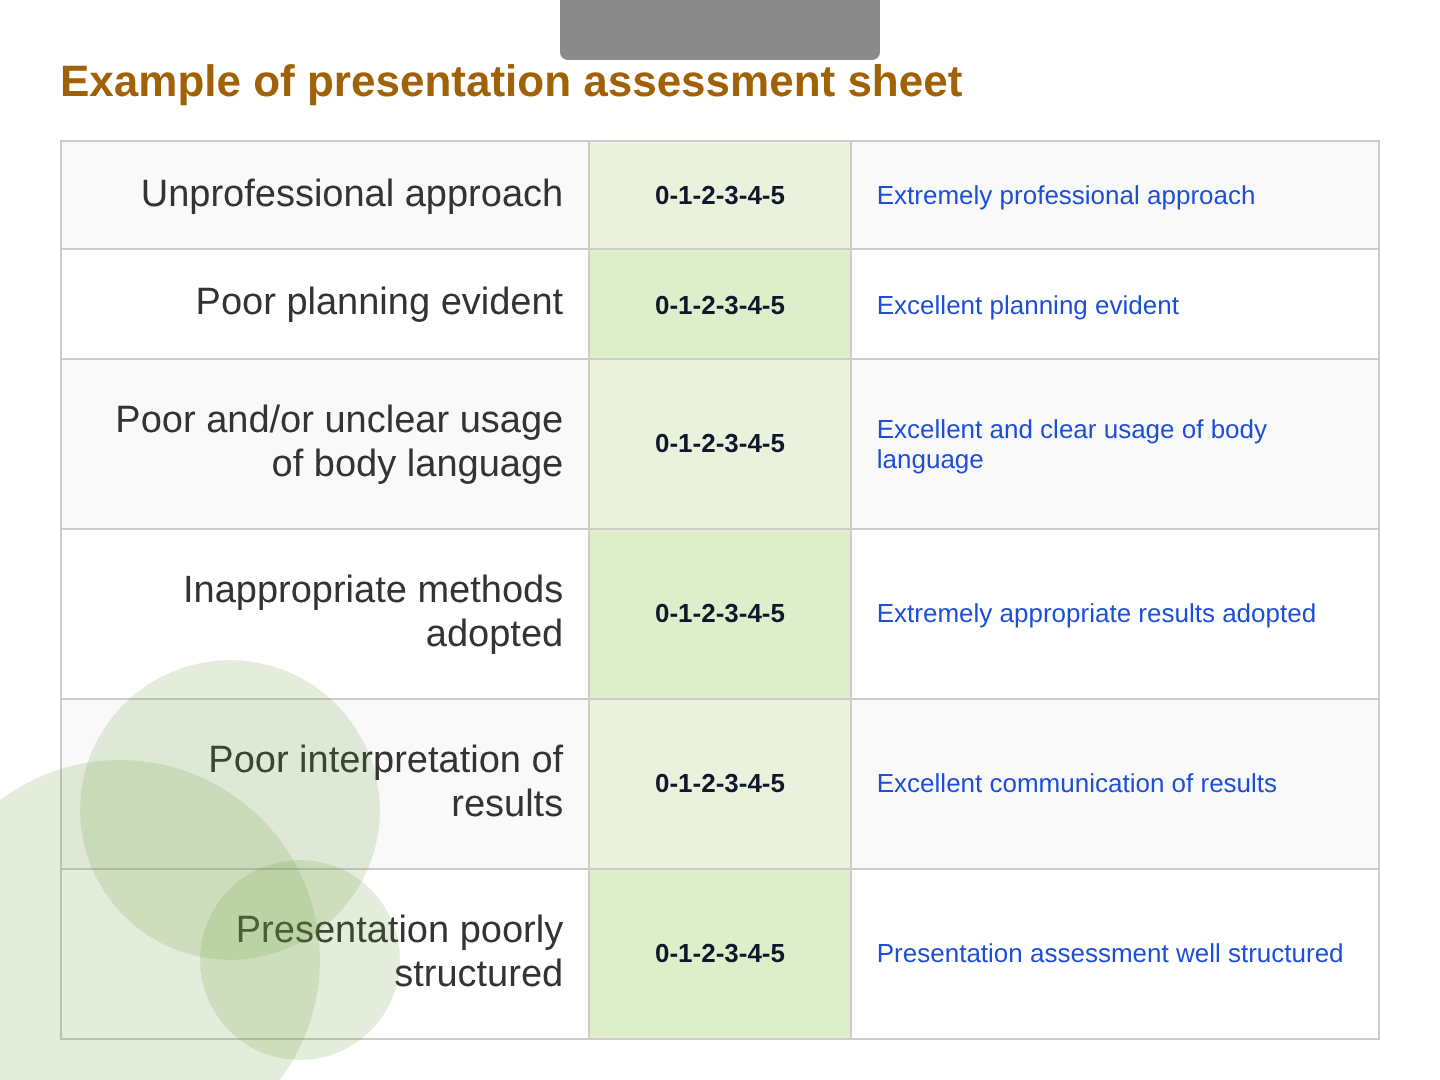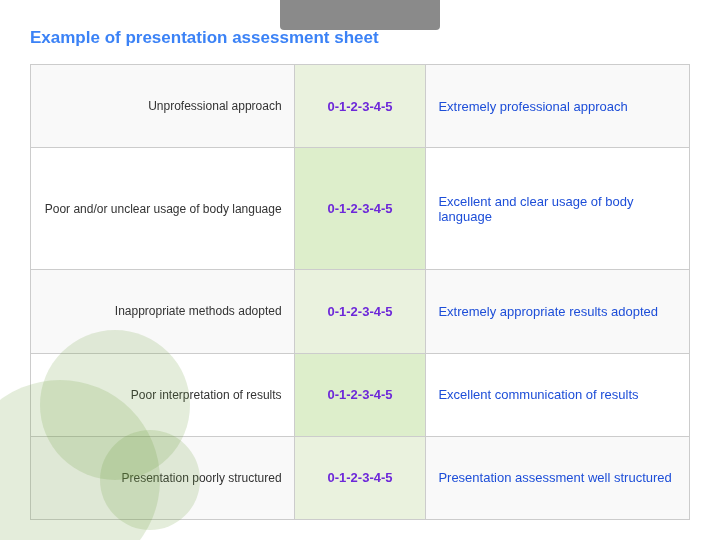--- a/index.html
+++ b/index.html
@@ -61,9 +61,9 @@
     }
 
     .page-title {
-      font-size: 17px;
+      font-size: 22px;
       font-weight: bold;
-      color: #3b82f6;
+      color: #a16207;
       margin-bottom: 16px;
       margin-top: 8px;
     }

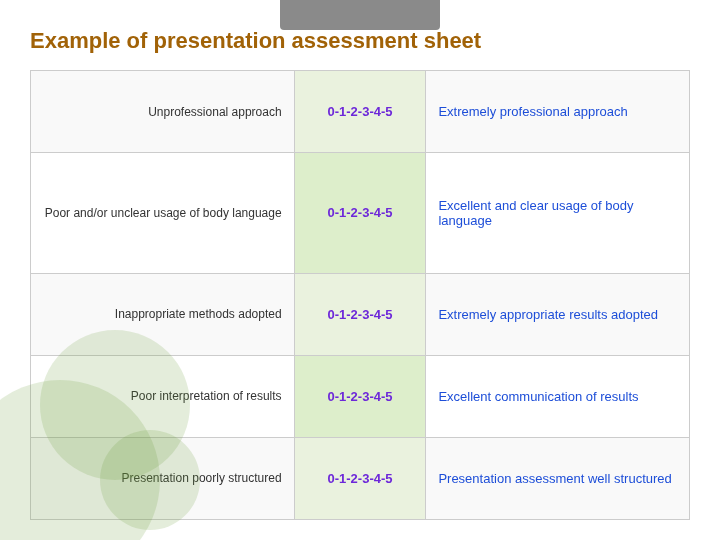--- a/index.html
+++ b/index.html
@@ -88,7 +88,7 @@
       width: 40%;
       text-align: right;
       color: #333333;
-      font-size: 12px;
+      font-size: 19px;
     }
 
     .col-middle {

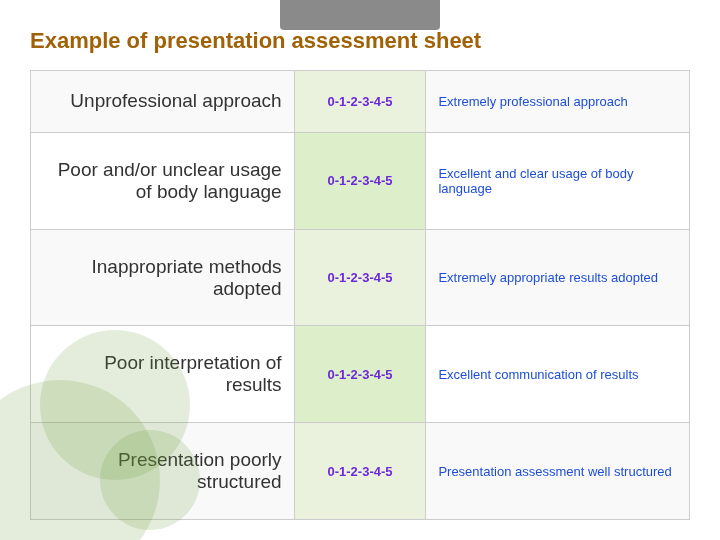--- a/index.html
+++ b/index.html
@@ -95,7 +95,7 @@
       width: 20%;
       text-align: center;
       font-weight: bold;
-      color: #6d28d9;
+      color: #0f172a;
       font-size: 13px;
       background: #f5f5f5;
     }

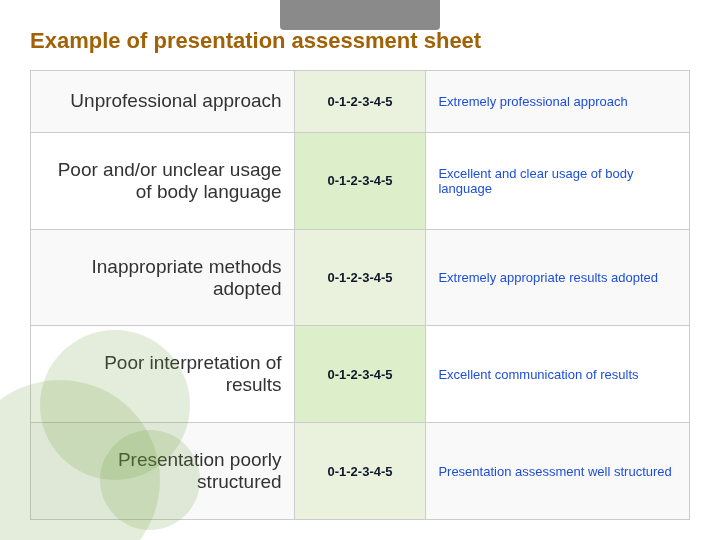--- a/index.html
+++ b/index.html
@@ -142,6 +142,11 @@
           <td class="col-right">Extremely professional approach</td>
         </tr>
         <tr>
+          <td class="col-left">Poor planning evident</td>
+          <td class="col-middle">0-1-2-3-4-5</td>
+          <td class="col-right">Excellent planning evident</td>
+        </tr>
+        <tr>
           <td class="col-left">Poor and/or unclear usage of body language</td>
           <td class="col-middle">0-1-2-3-4-5</td>
           <td class="col-right">Excellent and clear usage of body language</td>

